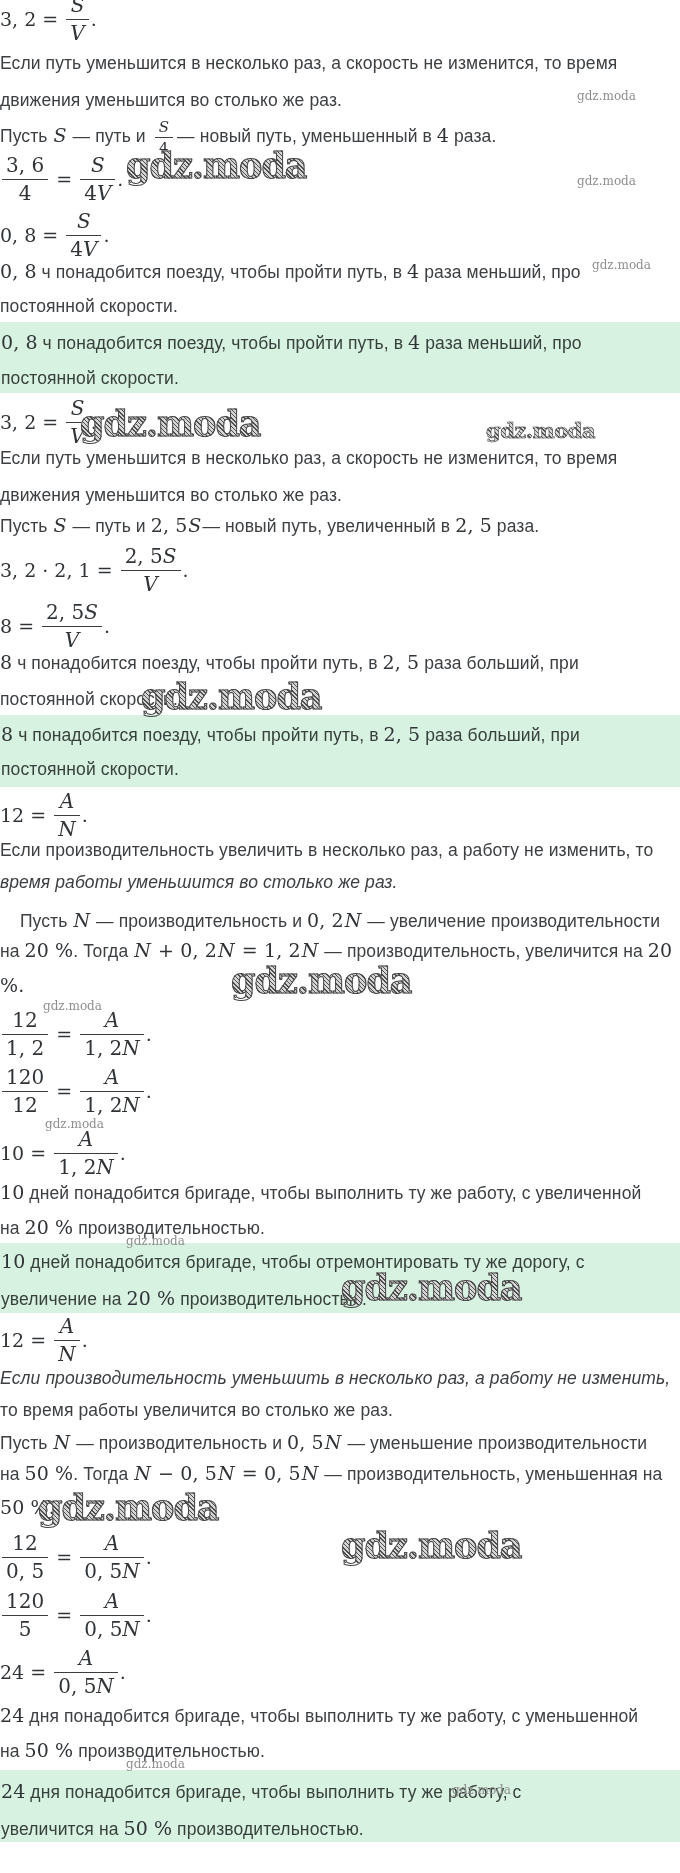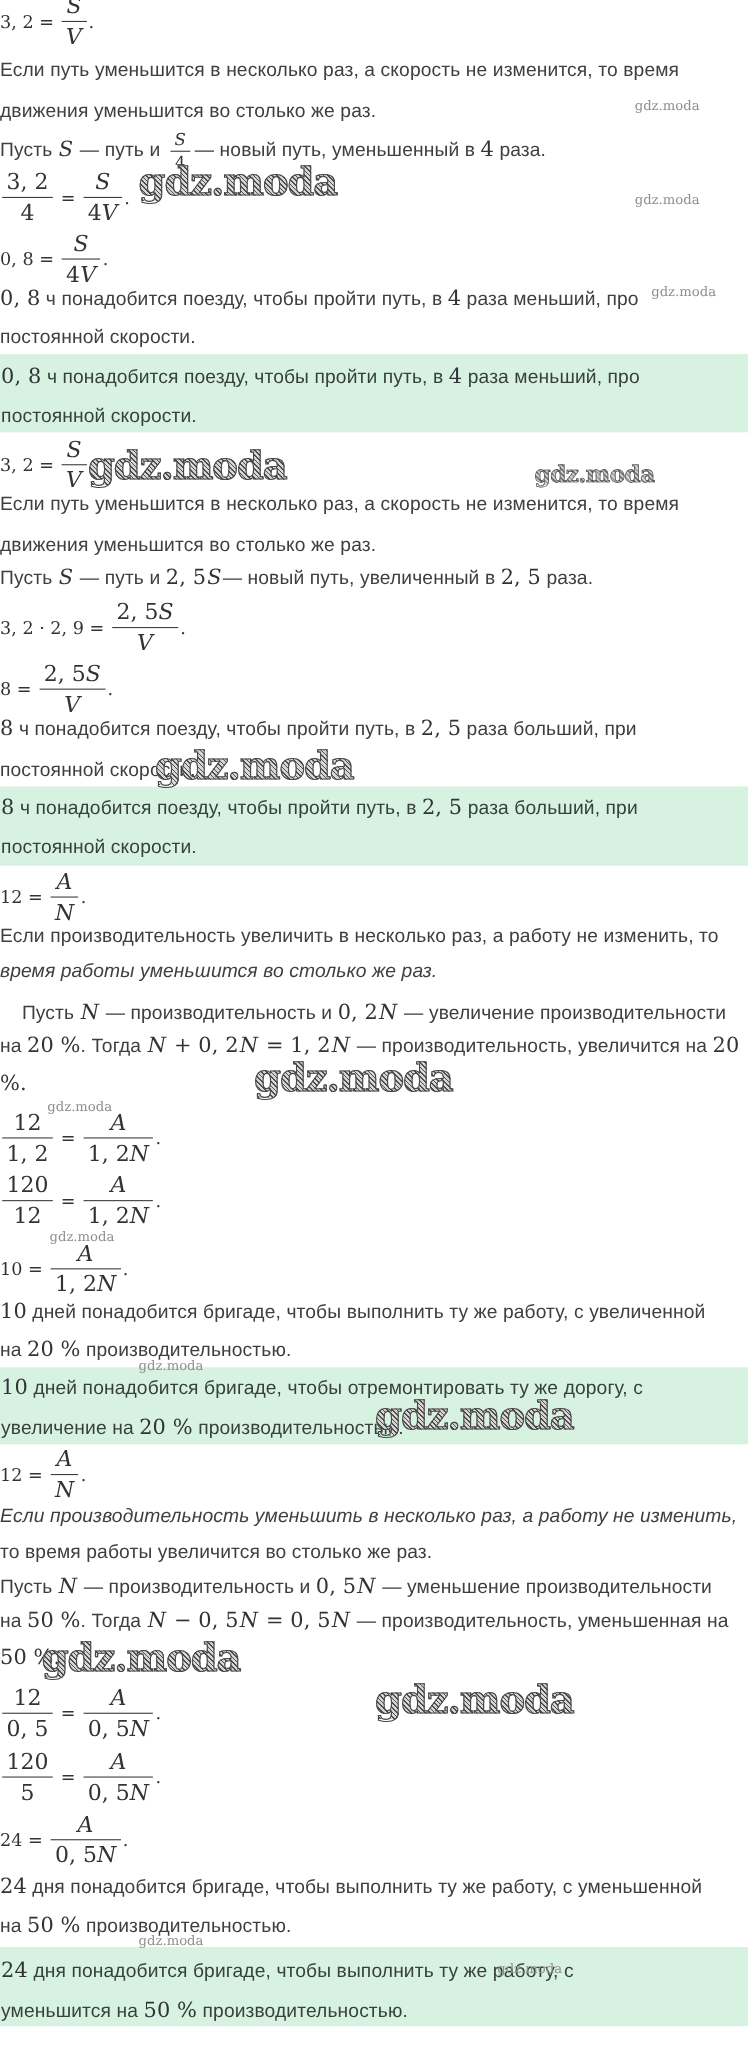--- a/index.html
+++ b/index.html
@@ -11,7 +11,7 @@
   .m{font-family:"DejaVu Serif",serif;color:#303437;white-space:pre;font-size:19px}
   .m i{font-style:italic;padding:0 1px}
   .blk.formula{display:flex;align-items:center;height:58px;font-size:20px;color:#303437}
-  .blk.formula .m{font-size:16px}
+  .blk.formula .m{font-size:19px}
   .frac{display:inline-block;text-align:center;vertical-align:middle;
         font-family:"DejaVu Serif",serif;color:#303437}
   .frac .num{display:block;border-bottom:1.4px solid #3a3e41;padding:0 4px 1px}

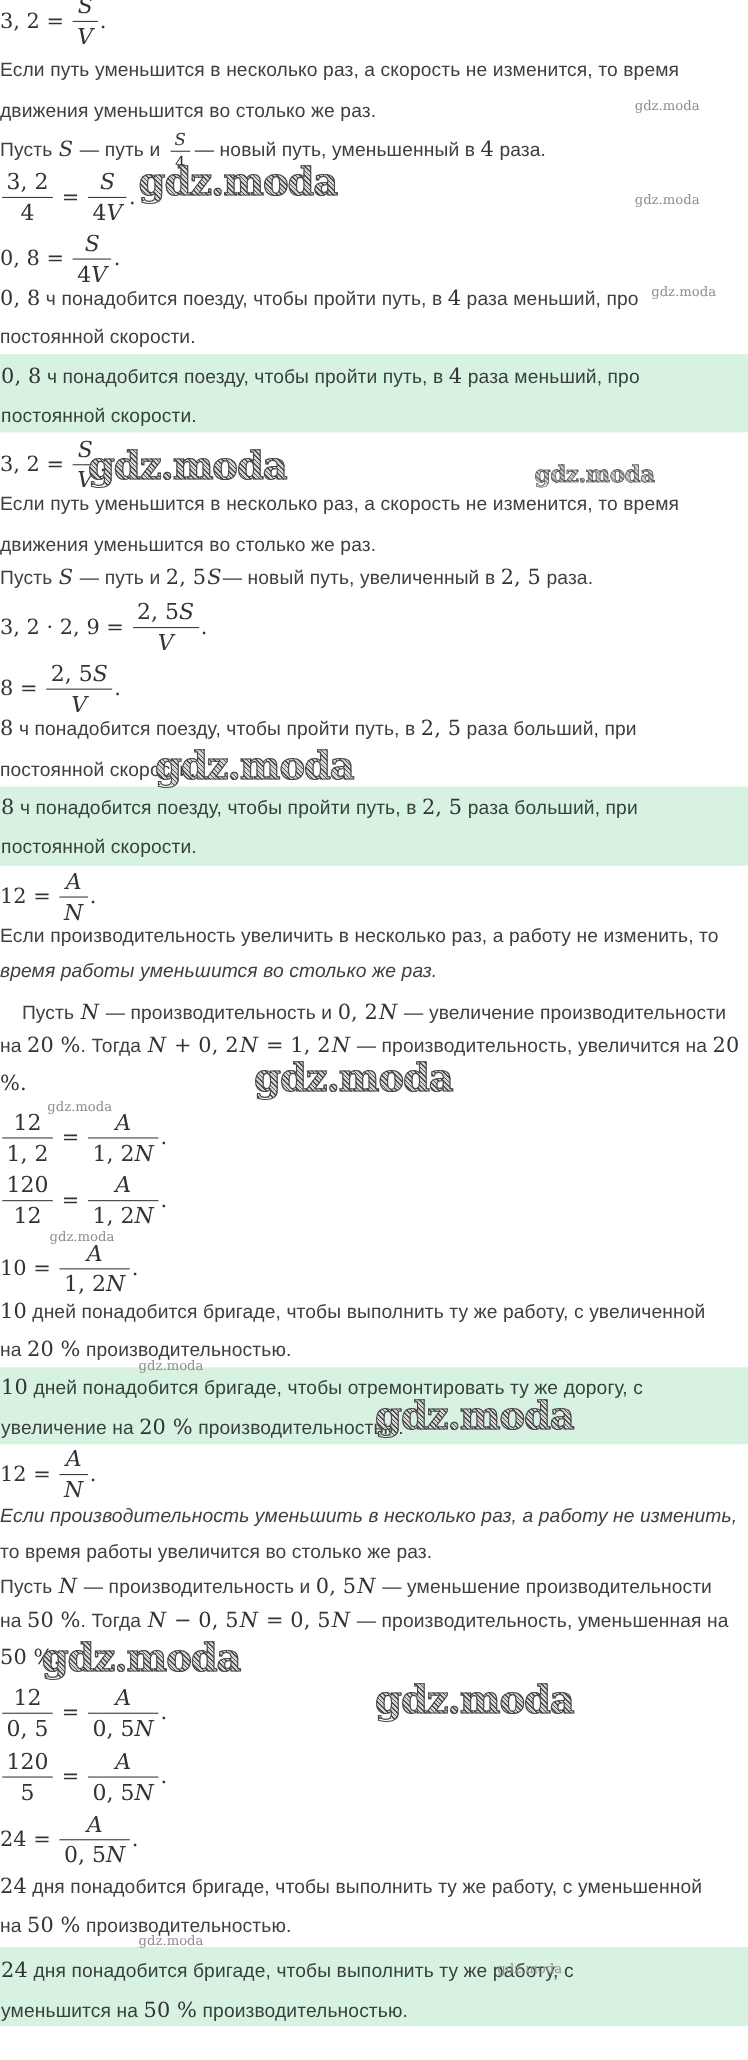--- a/index.html
+++ b/index.html
@@ -52,7 +52,7 @@
     <div class="blk text" style="top: 118px;"><span class="t">Пусть </span><span class="m"><i>S</i></span><span class="t"> — путь и </span><span class="frac ifrac"><span class="num"><i>S</i></span><span class="den"><span>4</span></span></span><span class="t">— новый путь, уменьшенный в </span><span class="m"><span>4</span></span><span class="t"> раза.</span></div>
     <div class="blk formula" style="top: 150px;">
       <span class="frac dfrac">
-        <span class="num"><span>3, 2</span></span>
+        <span class="num"><span>3, 6</span></span>
         <span class="den"><span>4</span></span>
       </span>
       <span class="m"><span> = </span></span>

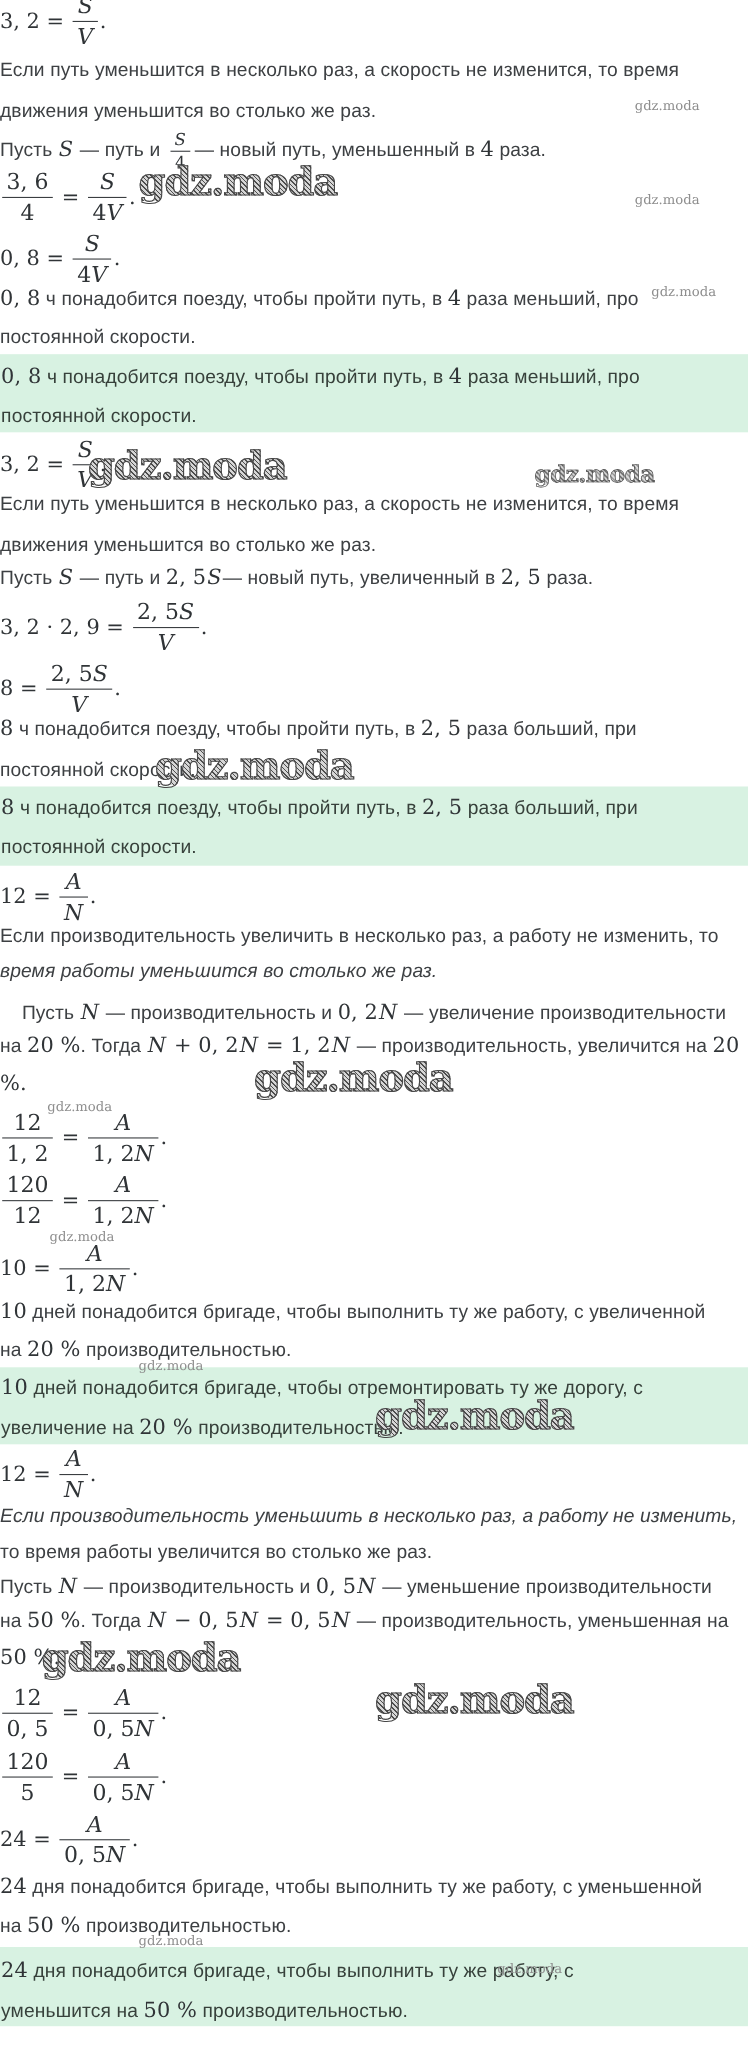--- a/index.html
+++ b/index.html
@@ -88,7 +88,7 @@
     <div class="blk text" style="top: 483px;"><span class="t">движения уменьшится во столько же раз.</span></div>
     <div class="blk text" style="top: 513px;"><span class="t">Пусть </span><span class="m"><i>S</i></span><span class="t"> — путь и </span><span class="m"><span>2, 5</span><i>S</i></span><span class="t">— новый путь, увеличенный в </span><span class="m"><span>2, 5</span></span><span class="t"> раза.</span></div>
     <div class="blk formula" style="top: 541px;">
-      <span class="m"><span>3, 2 · 2, 9 = </span></span>
+      <span class="m"><span>3, 2 · 2, 1 = </span></span>
       <span class="frac dfrac">
         <span class="num"><span>2, 5</span><i>S</i></span>
         <span class="den"><i>V</i></span>

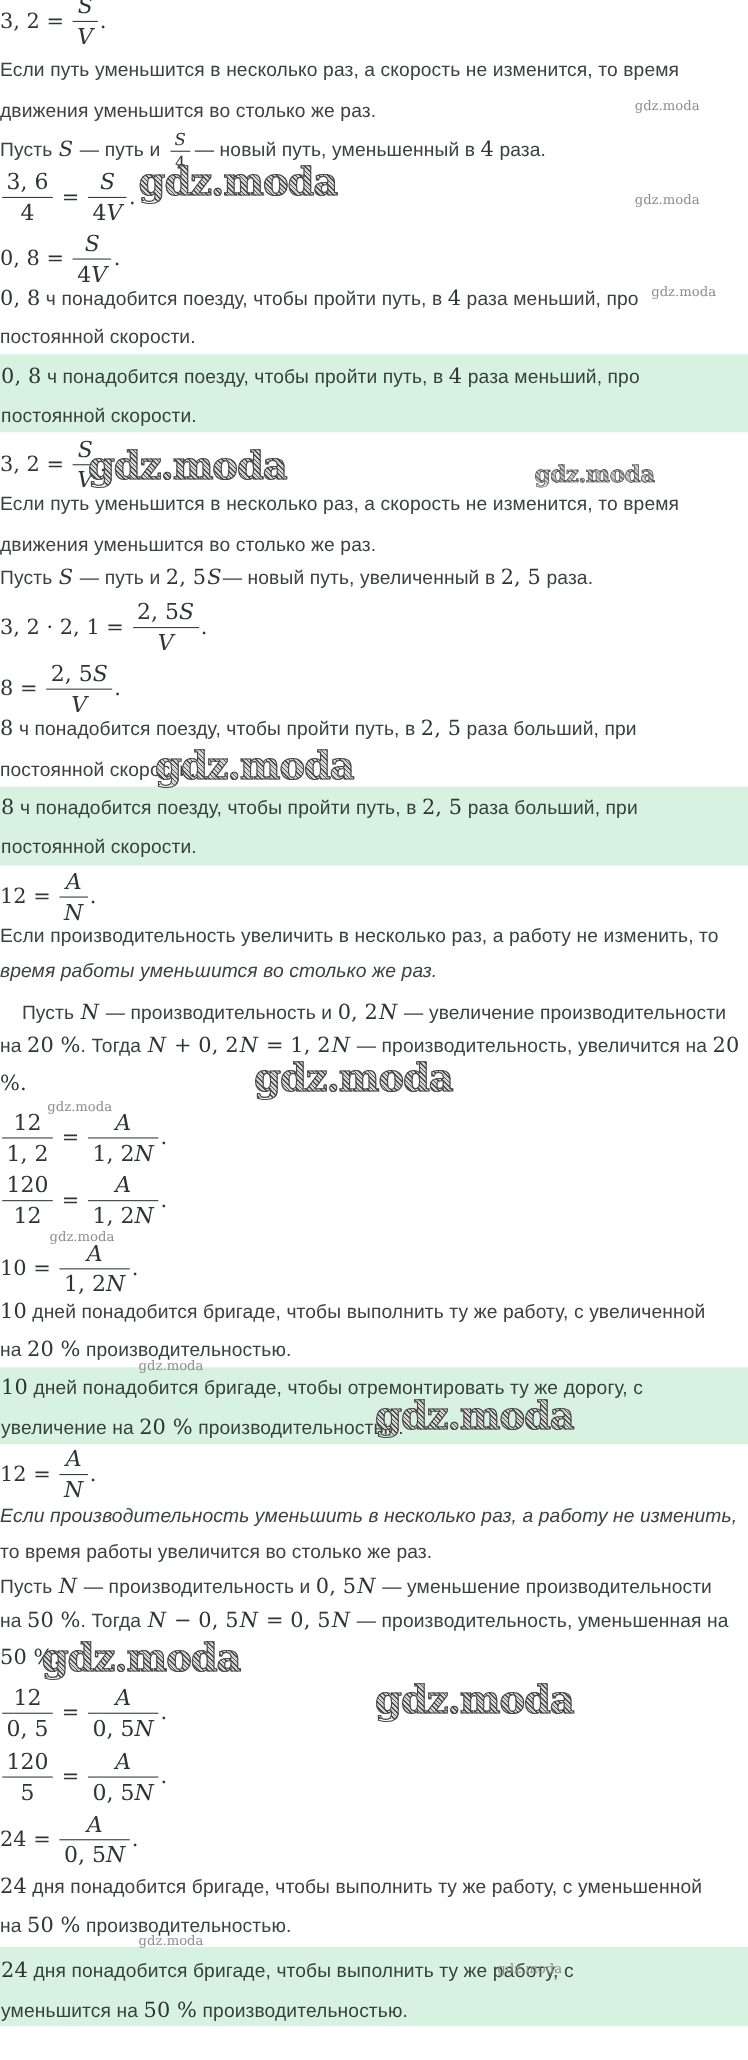--- a/index.html
+++ b/index.html
@@ -209,7 +209,7 @@
     <div class="blk text" style="top: 1738px;"><span class="t">на </span><span class="m"><span>50 %</span></span><span class="t"> производительностью.</span></div>
     <div class="blk green" style="top: 1770px; height: 72px; background: rgb(216, 242, 226);">
       <div class="gline" style="top: 10px;"><span class="m"><span>24</span></span><span class="t"> дня понадобится бригаде, чтобы выполнить ту же работу, с</span></div>
-      <div class="gline" style="top: 47px;"><span class="t">уменьшится на </span><span class="m"><span>50 %</span></span><span class="t"> производительностью.</span></div>
+      <div class="gline" style="top: 47px;"><span class="t">увеличится на </span><span class="m"><span>50 %</span></span><span class="t"> производительностью.</span></div>
     </div>
     <span class="wm small" style="left: 577px; top: 90px;">gdz.moda</span>
     <span class="wm big" style="left: 126px; top: 148px;">gdz.moda</span>

